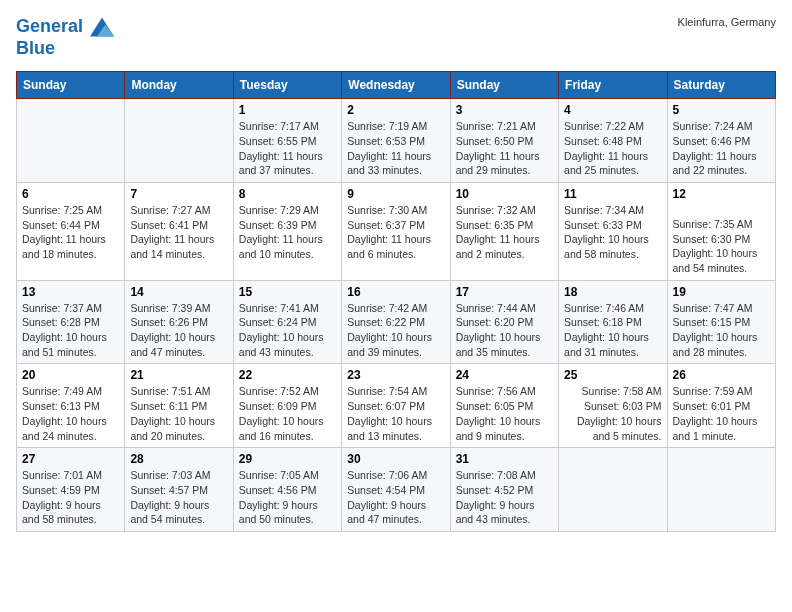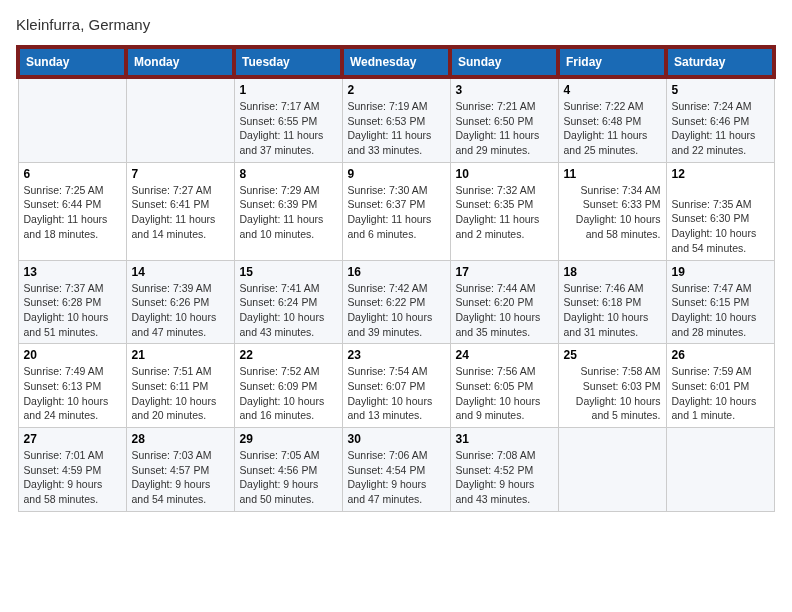--- a/index.html
+++ b/index.html
@@ -93,6 +93,18 @@
 <body>
 
 <div class="header">
+  <div class="logo">
+    <div>
+      <div class="logo-text">
+        <span>General</span>
+        <svg class="logo-icon" viewBox="0 0 28 22" style="display:inline-block;vertical-align:middle;margin-left:2px;">
+          <polygon points="0,22 14,0 28,22" fill="#1a6ab5"></polygon>
+          <polygon points="8,22 18,8 28,22" fill="#5aabdb"></polygon>
+        </svg>
+        <br><span style="color:#1a6ab5;">Blue</span>
+      </div>
+    </div>
+  </div>
   <div class="title-block">
     <div class="location">Kleinfurra, Germany</div>
   </div>

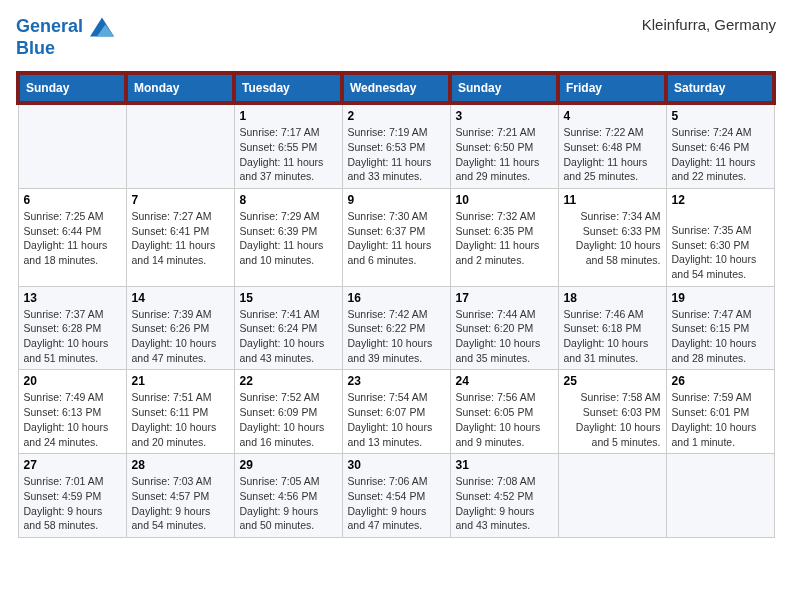--- a/index.html
+++ b/index.html
@@ -43,7 +43,7 @@
       color: #333;
     }
     .location {
-      font-size: 15px;
+      font-size: 11px;
       color: #333;
     }
     table {

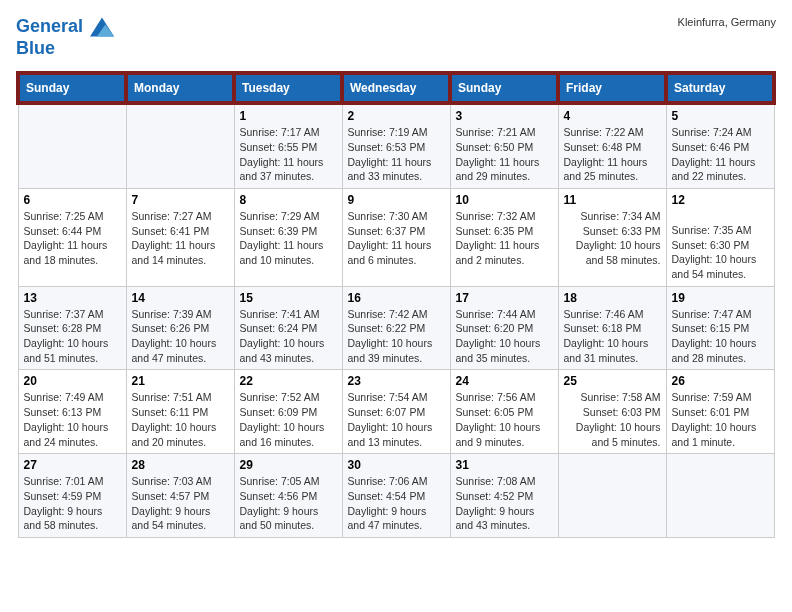--- a/index.html
+++ b/index.html
@@ -58,7 +58,7 @@
       padding: 6px 6px;
       font-size: 12px;
       font-weight: bold;
-      border: 4px solid #7f1d1d;
+      border: 1px solid #7f1d1d;
     }
     tbody tr td {
       border: 1px solid #ccc;

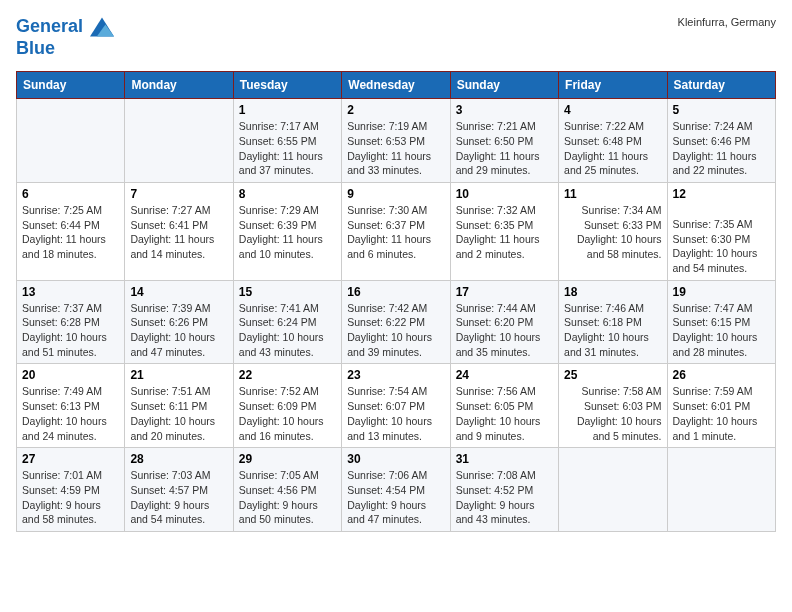--- a/index.html
+++ b/index.html
@@ -190,7 +190,7 @@
         </td>
         <td>
           <span class="day-number">11</span>
-          <div class="day-detail" style="white-space: pre-line; text-align: right;">Sunrise: 7:34 AM
+          <div class="day-detail" style="white-space: pre-line;">Sunrise: 7:34 AM
 Sunset: 6:33 PM
 Daylight: 10 hours and 58 minutes.</div>
         </td>

